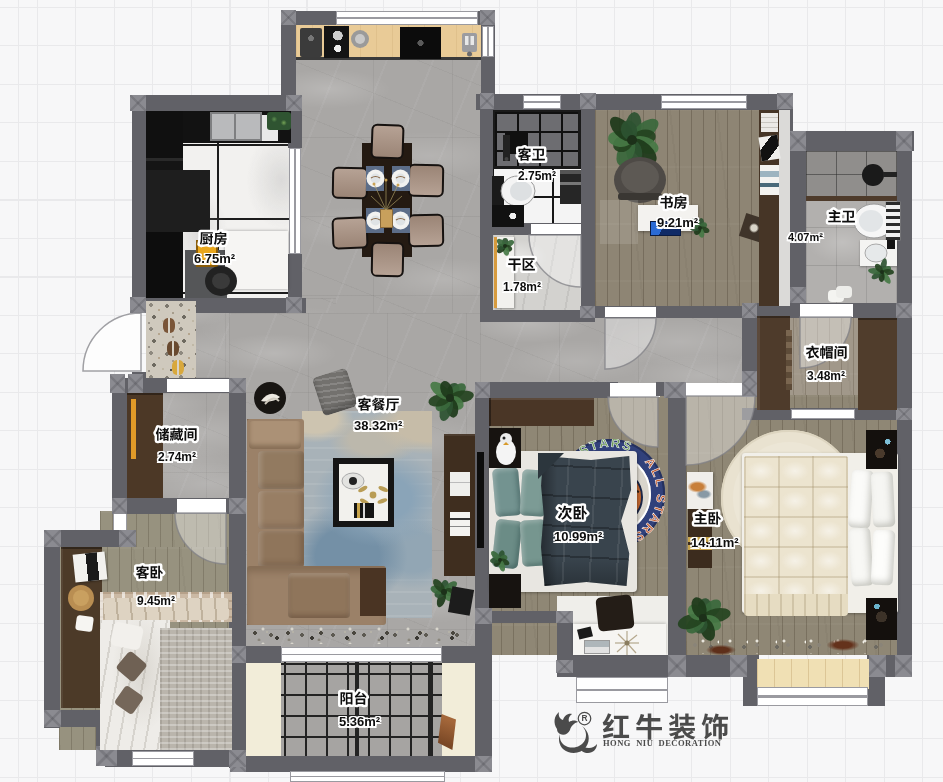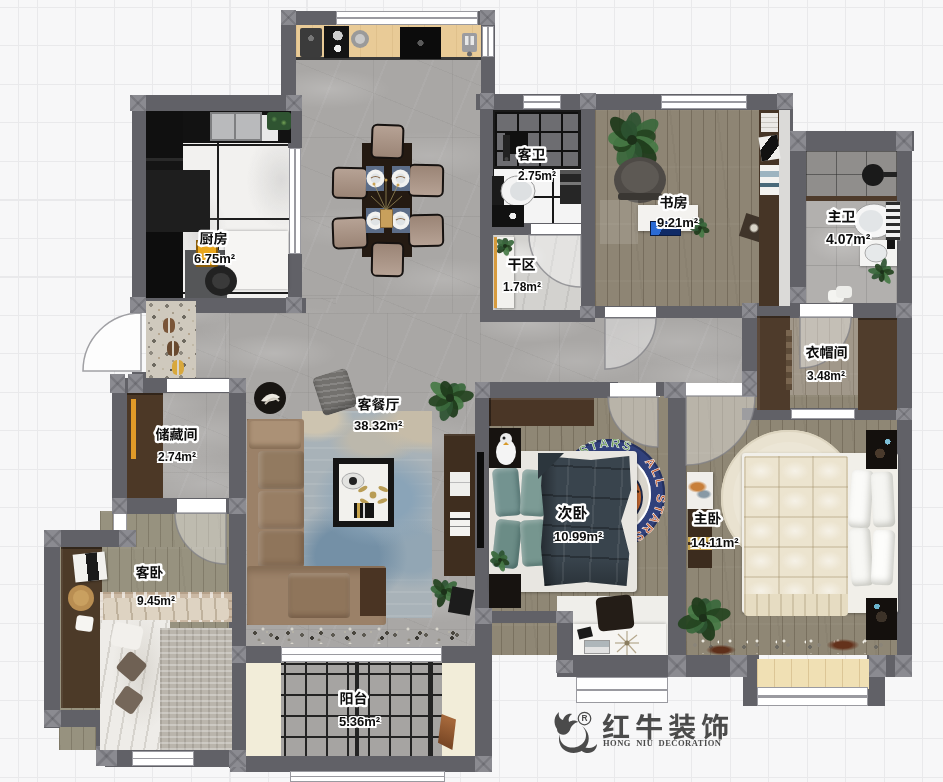--- a/index.html
+++ b/index.html
@@ -562,7 +562,7 @@
       </g>
     </svg>
   </div>
-<div class="n" style="left:826px;top:231px;font-size:14px">4.07m²</div>
+<div class="n" style="left:788px;top:231px;font-size:11px">4.07m²</div>
 <div style="position:absolute;left:802px;top:342px;width:49px;height:21px">
     <svg width="49" height="21" viewBox="0 0 49 21" style="position:absolute;left:0;top:0">
       <g transform="translate(3.5,15.54) scale(0.014,-0.014)">

